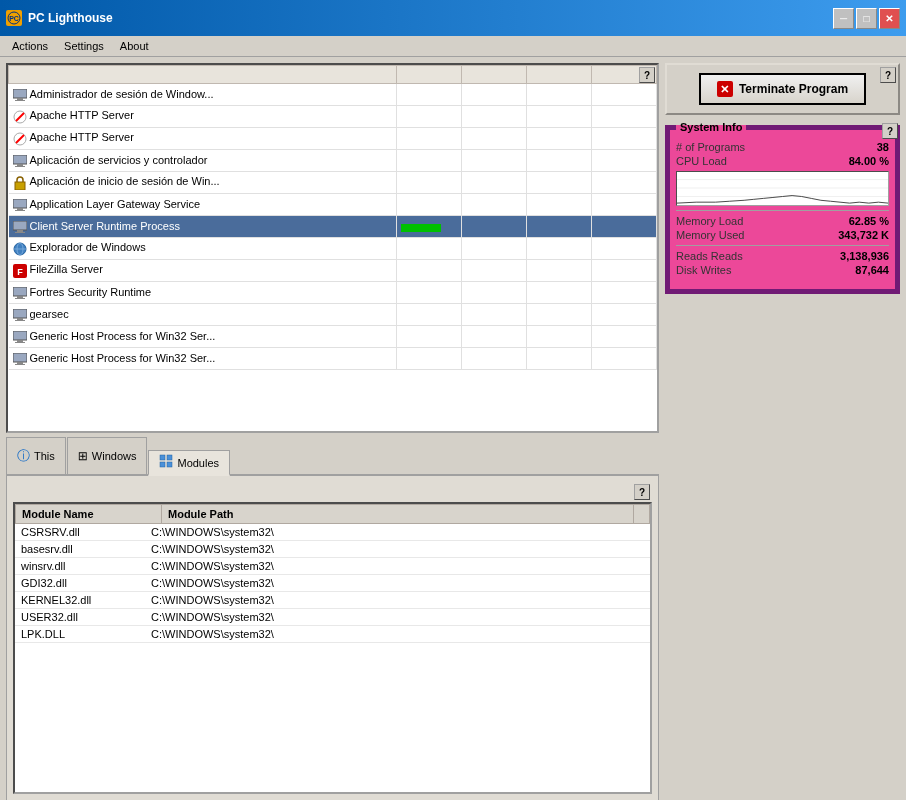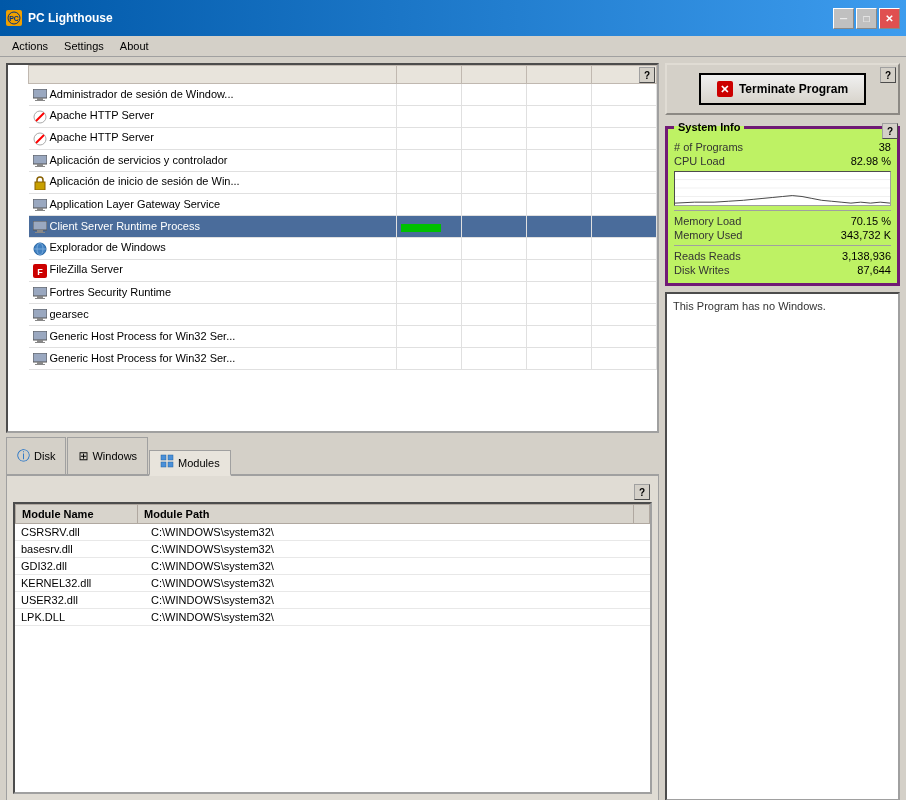--- a/index.html
+++ b/index.html
@@ -129,7 +129,6 @@
       overflow-y: auto;
       overflow-x: hidden;
       max-height: 340px;
-      padding-left: 20px;
     }
 
     

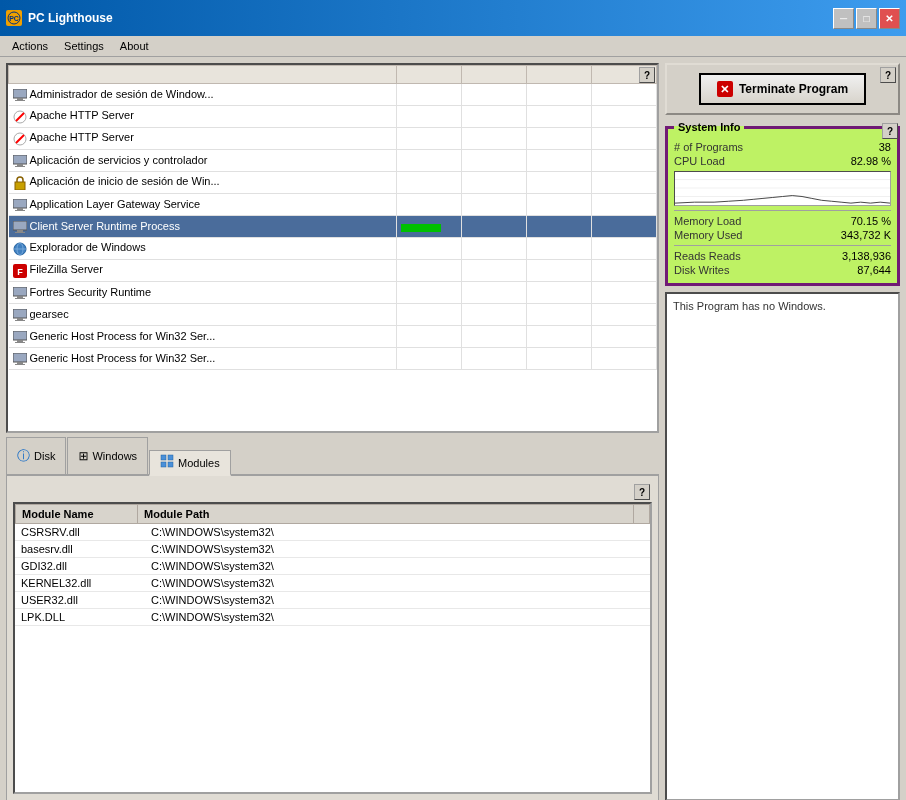--- a/index.html
+++ b/index.html
@@ -553,7 +553,7 @@
     </div>
 
     <div style="position:relative;">
-      <fieldset style="border:3px solid #701a75; padding: 8px 6px 5px 6px; background:#bef264;">
+      <fieldset style="border:5px solid #701a75; padding: 8px 6px 11px 6px; background:#ec4899;">
         <legend style="font-size:11px; font-weight:bold; padding:0 4px;">System Info</legend>
         <div class="help-btn-abs">?</div>
         <div class="info-row">

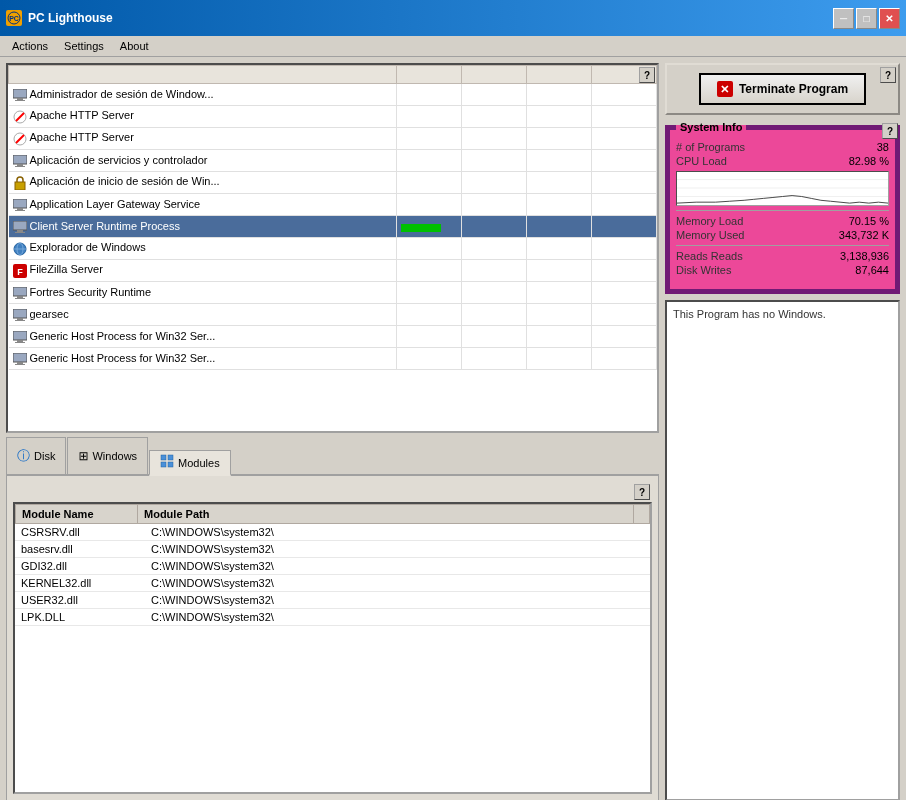--- a/index.html
+++ b/index.html
@@ -230,7 +230,7 @@
       font-size: 11px;
     }
     .info-label { color: #333; }
-    .info-value { color: #000; font-weight: normal; }
+    .info-value { color: #000; font-weight: bold; }
 
     
     .cpu-graph {

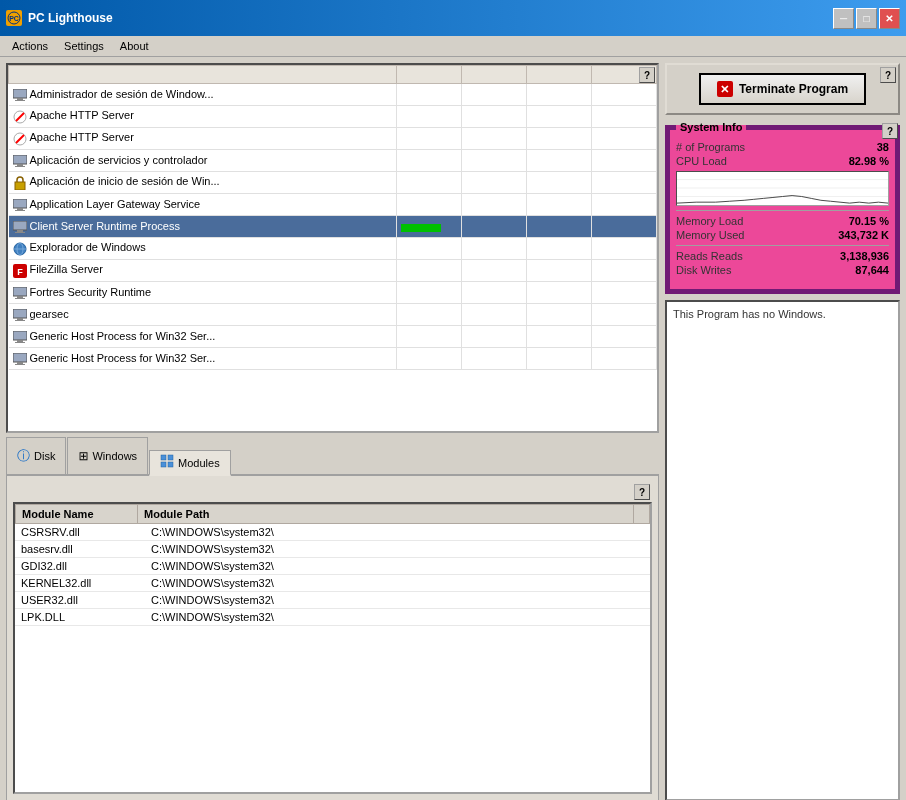--- a/index.html
+++ b/index.html
@@ -562,7 +562,7 @@
         </div>
         <div class="info-row">
           <span class="info-label">CPU Load</span>
-          <span class="info-value">82.98 %</span>
+          <span class="info-value">84.00 %</span>
         </div>
 
         <div class="cpu-graph">

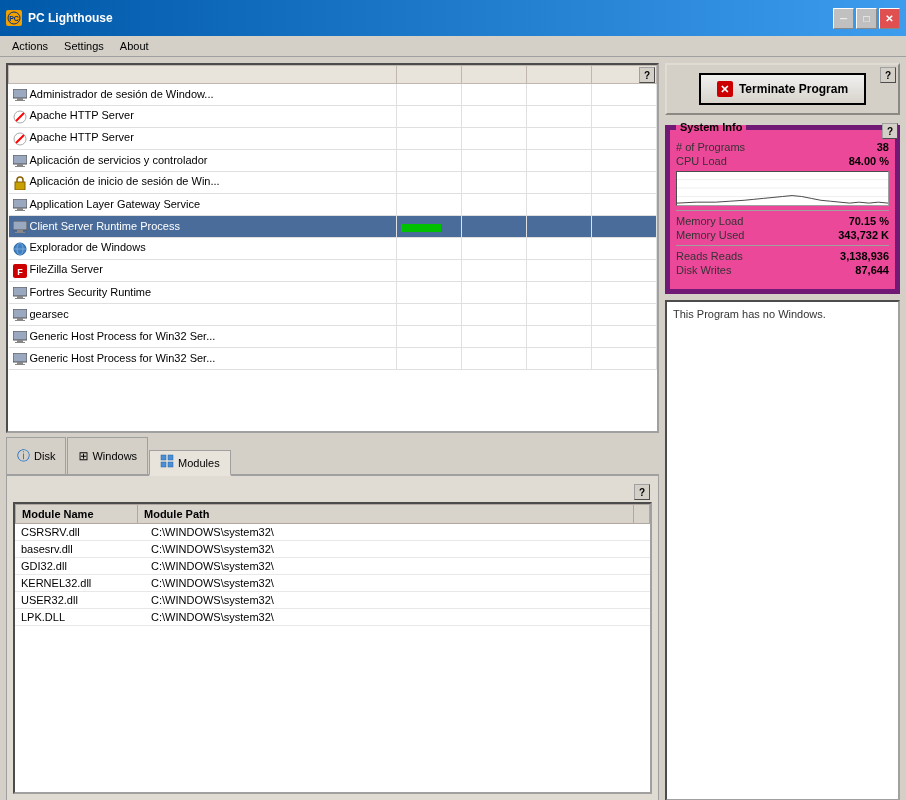--- a/index.html
+++ b/index.html
@@ -579,7 +579,7 @@
         <hr class="info-divider">
         <div class="info-row">
           <span class="info-label">Memory Load</span>
-          <span class="info-value">70.15 %</span>
+          <span class="info-value">62.85 %</span>
         </div>
         <div class="info-row">
           <span class="info-label">Memory Used</span>

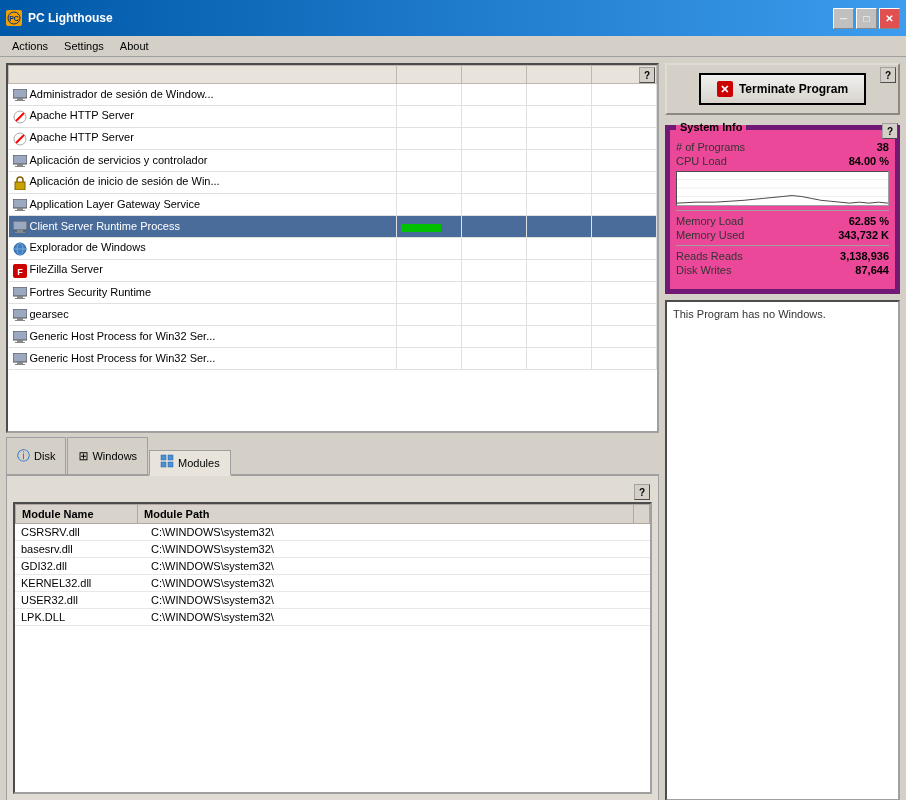--- a/index.html
+++ b/index.html
@@ -597,9 +597,6 @@
       </fieldset>
     </div>
 
-    <div class="windows-panel">
-      <span>This Program has no Windows.</span>
-    </div>
   </div>
 </div>
 

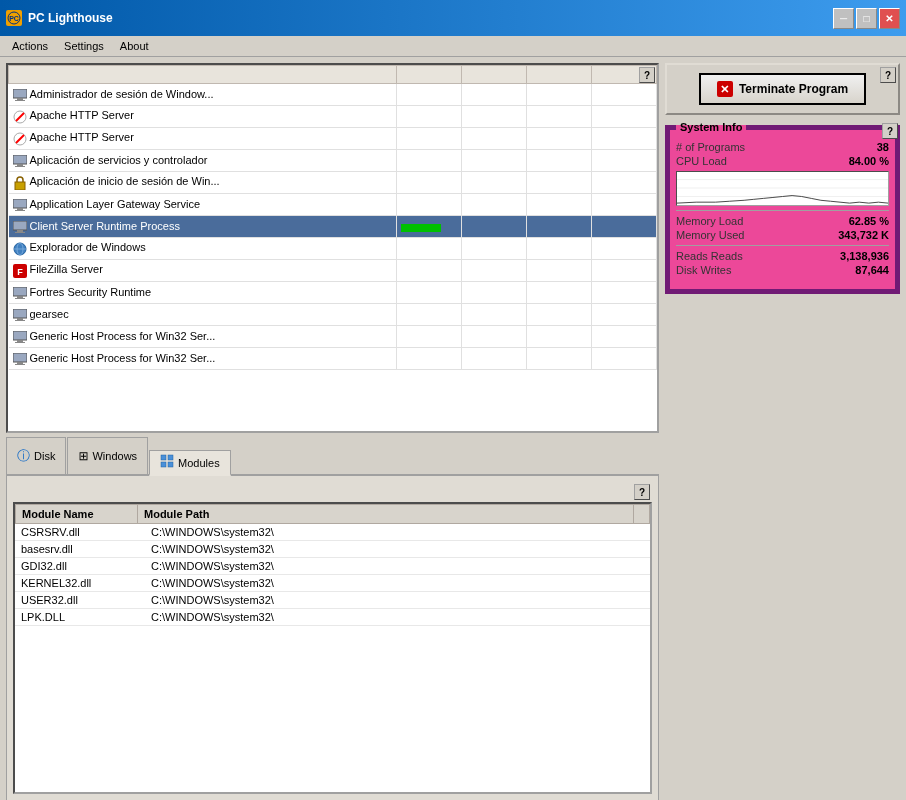--- a/index.html
+++ b/index.html
@@ -475,7 +475,7 @@
       <div class="tab-bar">
         <div class="tab">
           <span style="color:#1a6ec7; font-size:13px;">ⓘ</span>
-          <span>Disk</span>
+          <span>This</span>
         </div>
         <div class="tab">
           <span style="font-size:12px;">⊞</span>

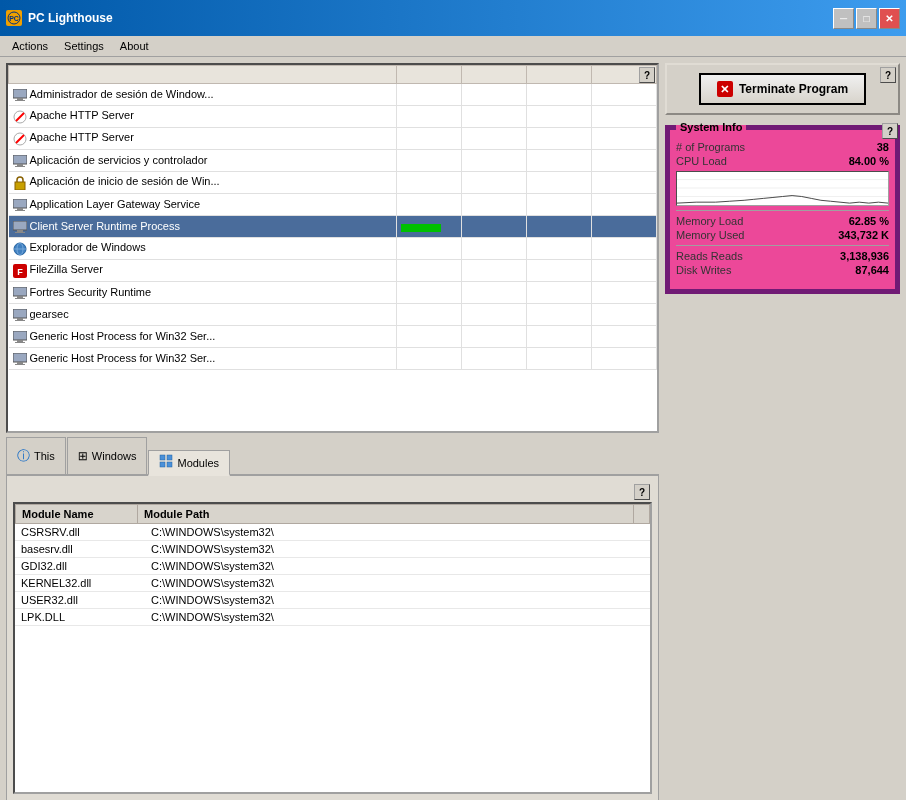--- a/index.html
+++ b/index.html
@@ -501,7 +501,7 @@
           <table class="module-table">
             <thead>
               <tr>
-                <th style="width:122px;">Module Name</th>
+                <th style="width:146px;">Module Name</th>
                 <th>Module Path</th>
                 <th style="width:16px; padding:0; background:#d8d4cc;"></th>
               </tr>

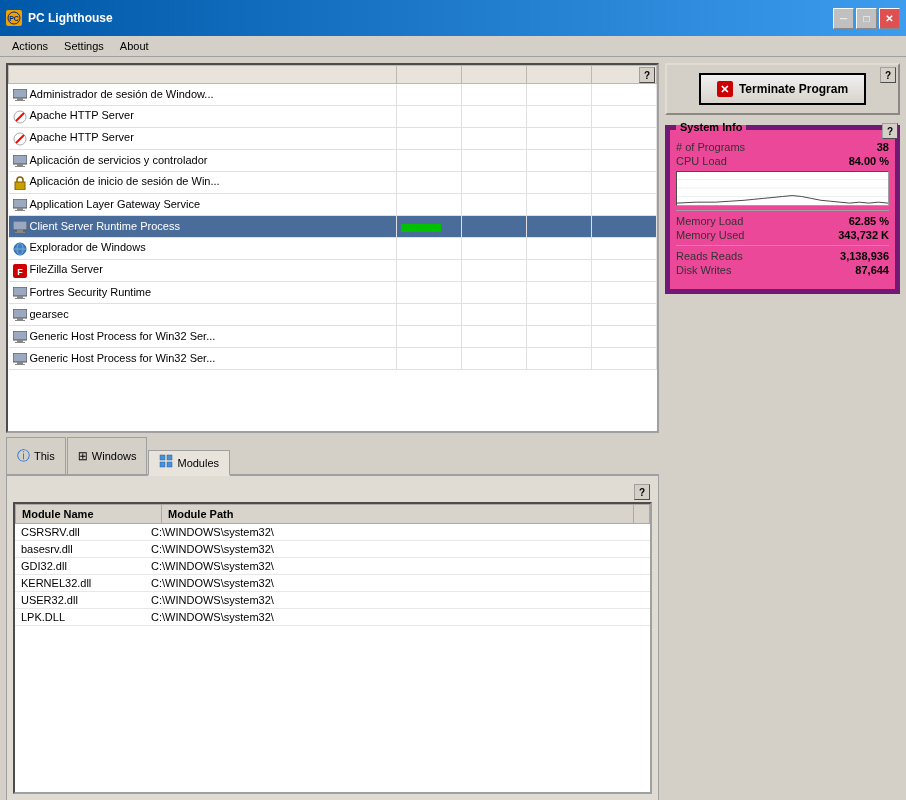--- a/index.html
+++ b/index.html
@@ -516,6 +516,10 @@
                   </tr>
                   <tr class="module-row">
                     <td style="width: 130px;">basesrv.dll</td>
+                    <td>C:\WINDOWS\system32\</td>
+                  </tr>
+                  <tr class="module-row">
+                    <td style="width: 130px;">winsrv.dll</td>
                     <td>C:\WINDOWS\system32\</td>
                   </tr>
                   <tr class="module-row">

